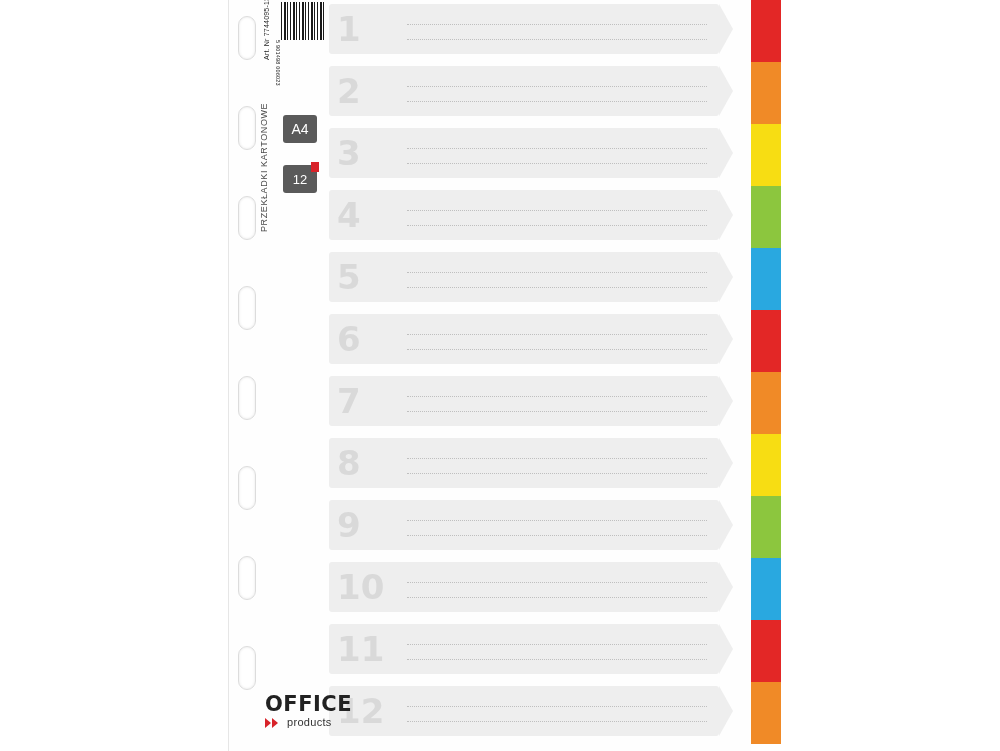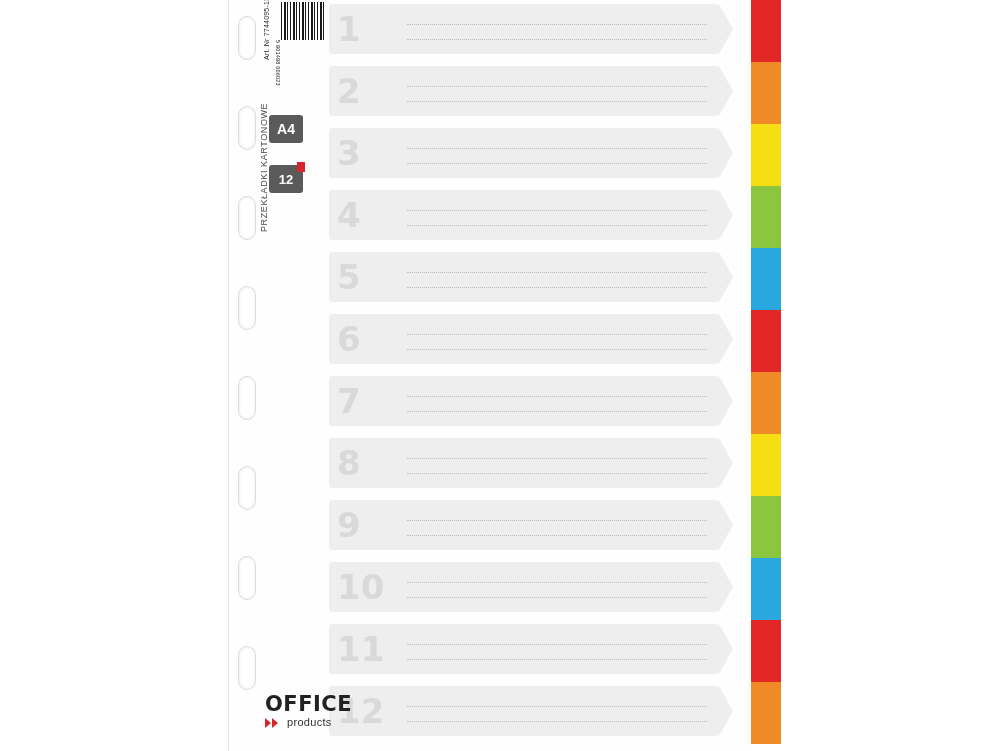--- a/index.html
+++ b/index.html
@@ -123,7 +123,8 @@
     display: flex;
     align-items: center;
     justify-content: center;
-    font-weight: bold;
+    font-weight: normal;
+    margin-left: 14px;
   }
   .badge-a4 {
     left: 40px;

